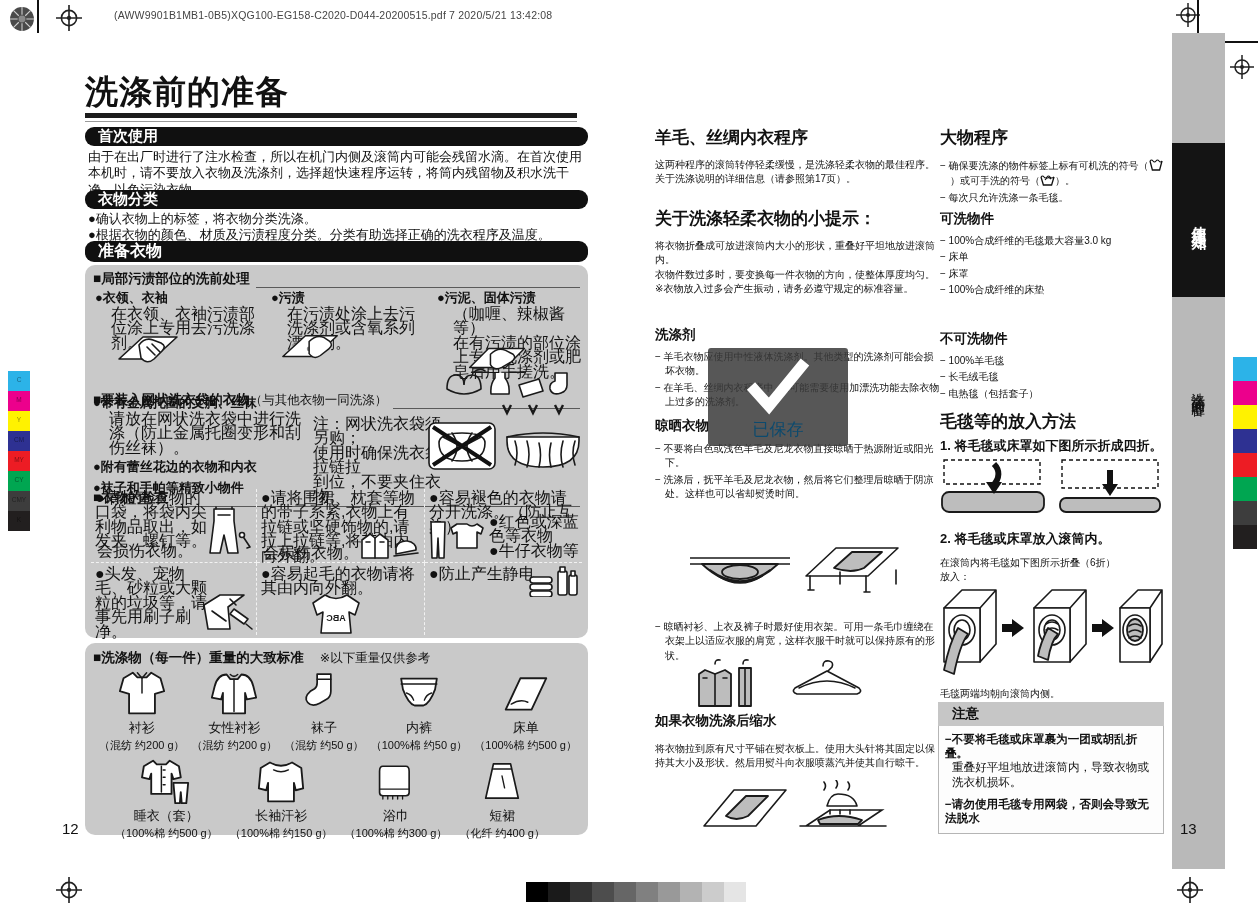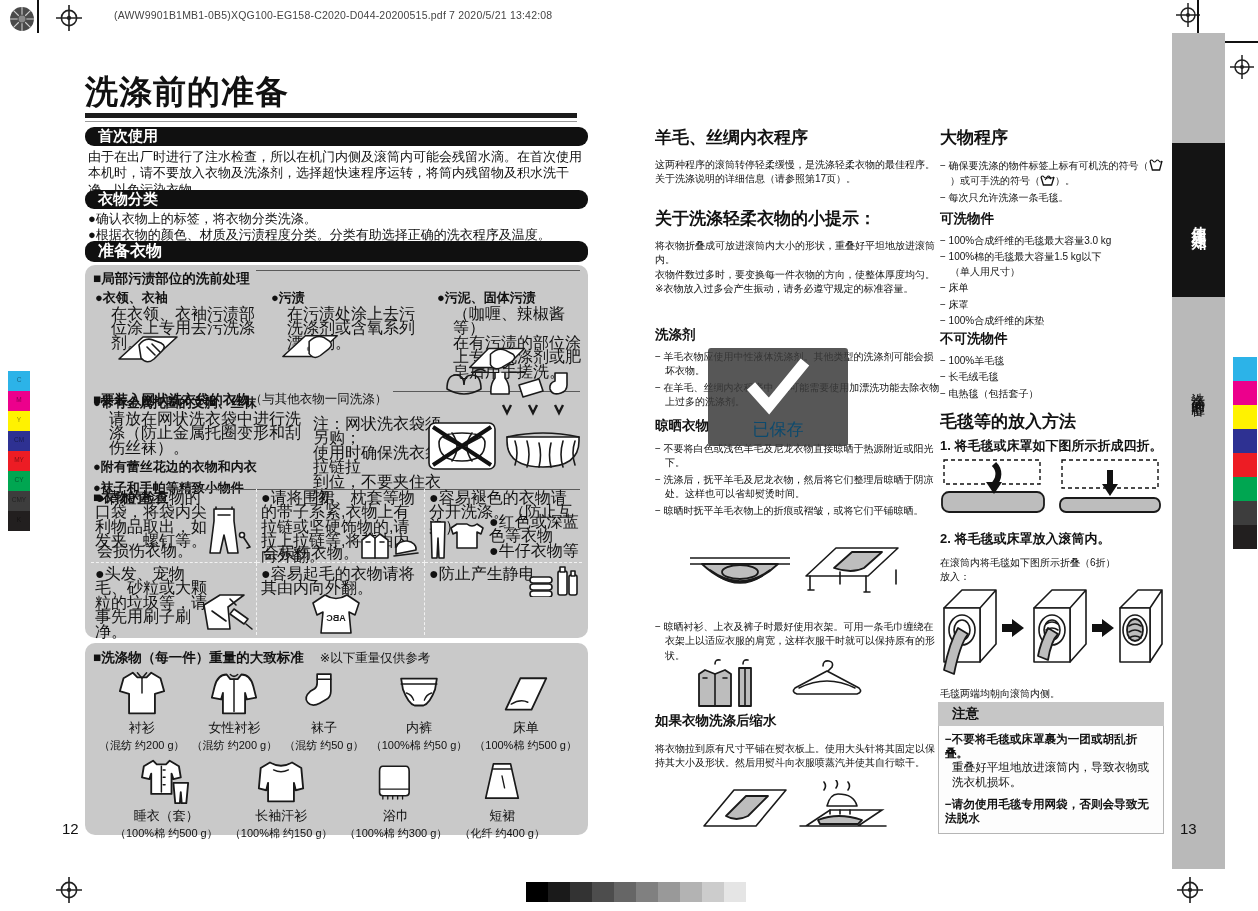--- a/index.html
+++ b/index.html
@@ -443,8 +443,6 @@
   <div class="abs h13b" style="left:940px;top:210px">可洗物件</div>
   <div class="abs colbody" style="left:940px;top:226px;width:228px">
     <div class="dash">− 100%合成纤维的毛毯最大容量3.0 kg</div>
-    <div class="dash pre">− 100%棉的毛毯最大容量1.5 kg以下
-（单人用尺寸）</div>
     <div class="dash">− 床单</div>
     <div class="dash">− 床罩</div>
     <div class="dash">− 100%合成纤维的床垫</div>

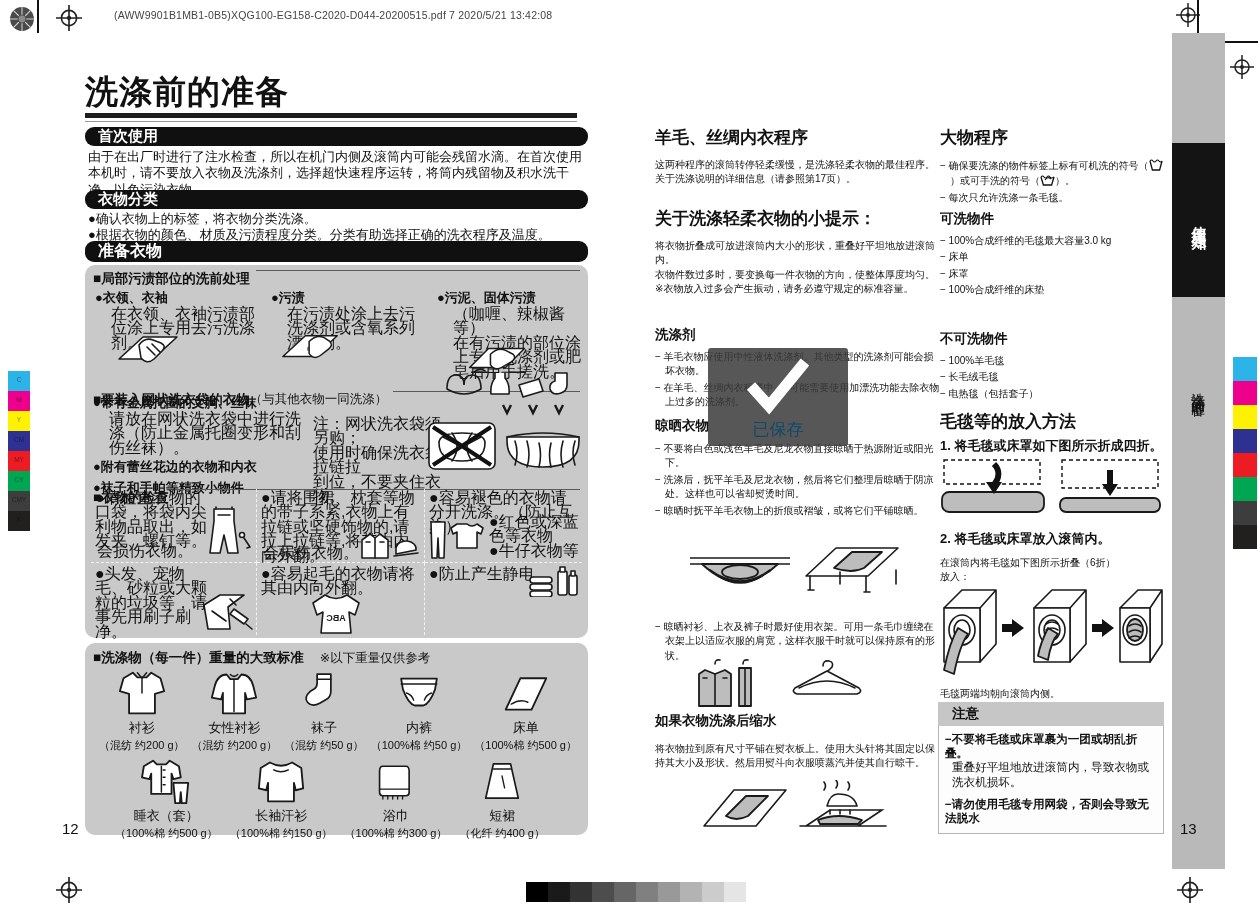--- a/index.html
+++ b/index.html
@@ -10,7 +10,7 @@
   
   .bar{background:#101010;color:#fff;border-radius:9px;font-weight:bold;display:flex;align-items:center;padding-left:13px;}
   .graybox{background:#c9c9c9;border-radius:10px;}
-  .subhead{display:flex;align-items:flex-start;font-weight:bold;font-size:13.5px;}
+  .subhead{display:flex;align-items:flex-end;font-weight:bold;font-size:13.5px;}
   .subhead .rule{flex:1;border-top:1px solid #5a5a5a;margin-left:6px;}
   .body13{font-size:13px;line-height:16.3px;}
   .body12{font-size:16px;line-height:14.4px;}

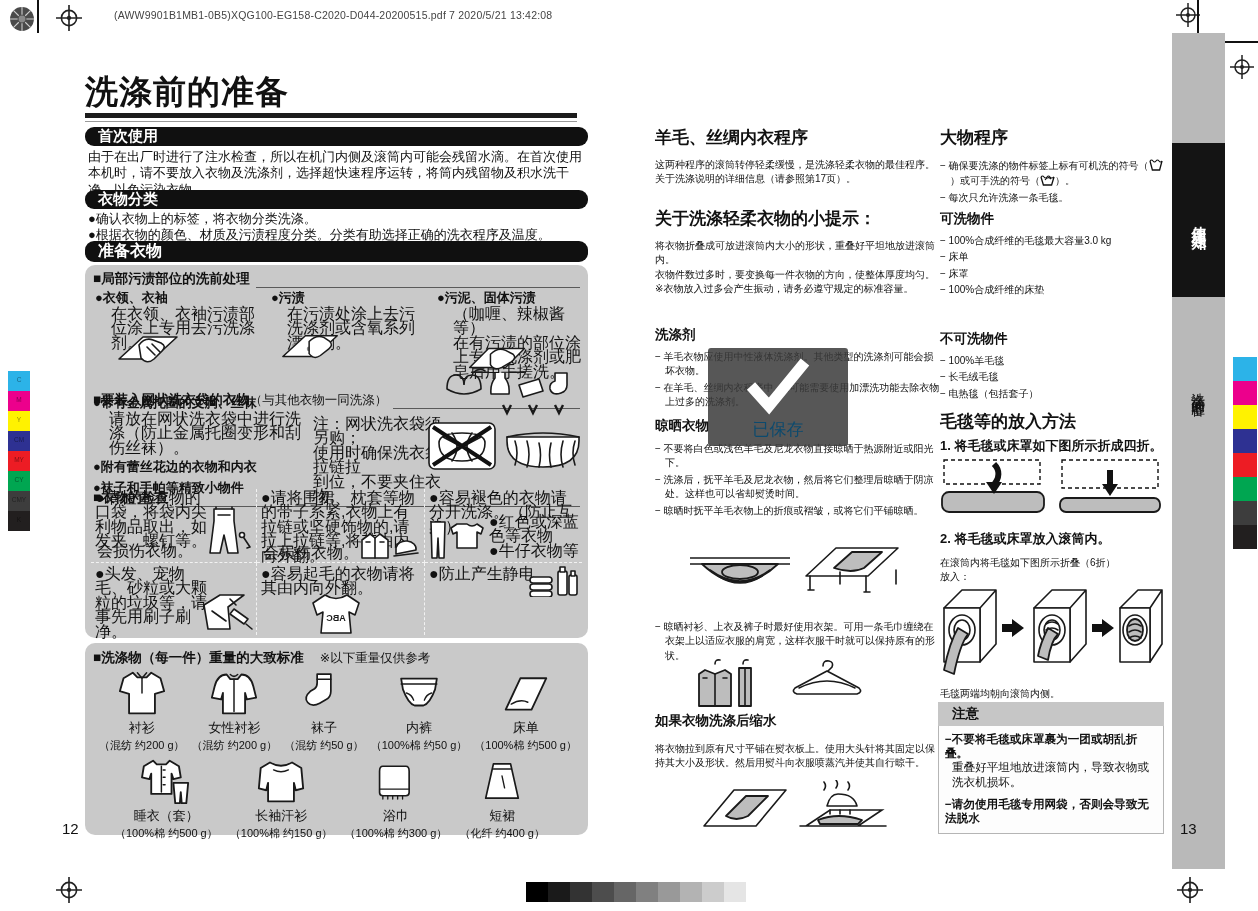--- a/index.html
+++ b/index.html
@@ -390,7 +390,6 @@
   <div class="abs colbody" style="left:655px;top:434px;width:285px">
     <div class="dash">− 不要将白色或浅色羊毛及尼龙衣物直接晾晒于热源附近或阳光下。</div>
     <div class="dash">− 洗涤后，抚平羊毛及尼龙衣物，然后将它们整理后晾晒于阴凉处。这样也可以省却熨烫时间。</div>
-    <div class="dash">− 晾晒时抚平羊毛衣物上的折痕或褶皱，或将它们平铺晾晒。</div>
   </div>
   <svg class="abs" style="left:690px;top:548px" width="100" height="58" viewBox="0 0 100 58">
     <path class="nofill" d="M0 10 H100 M0 16 H100"></path>

